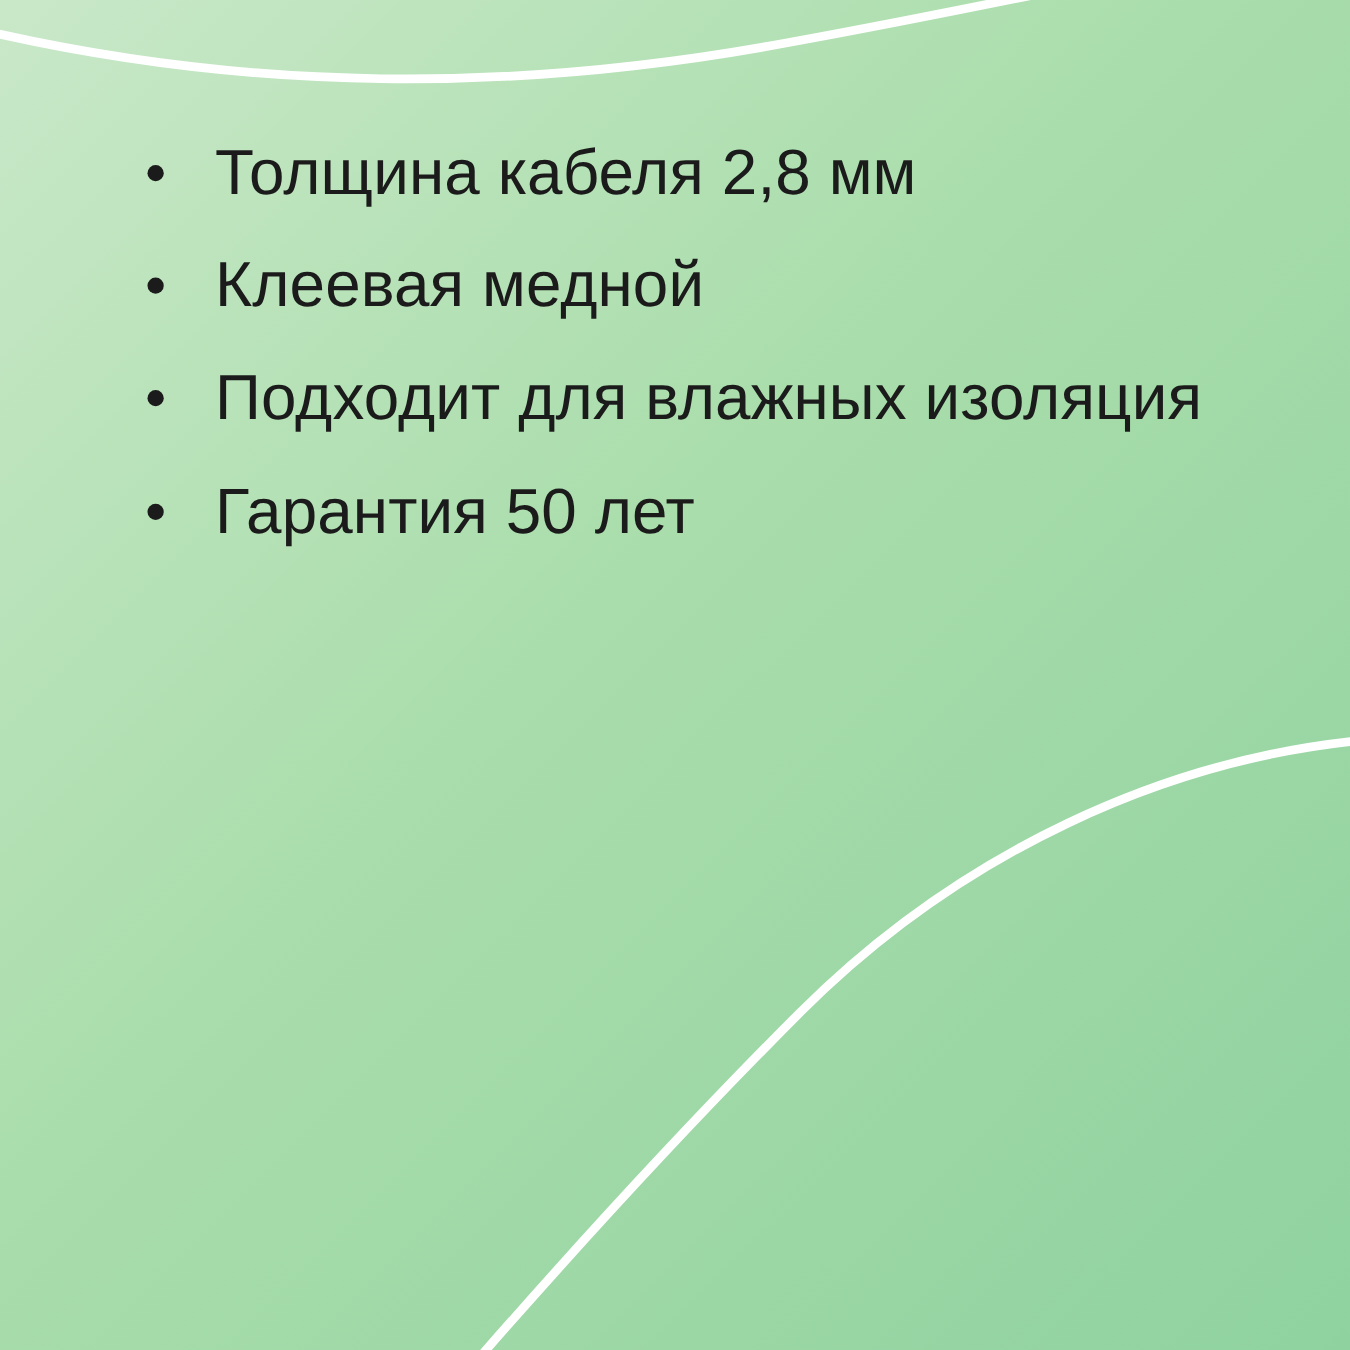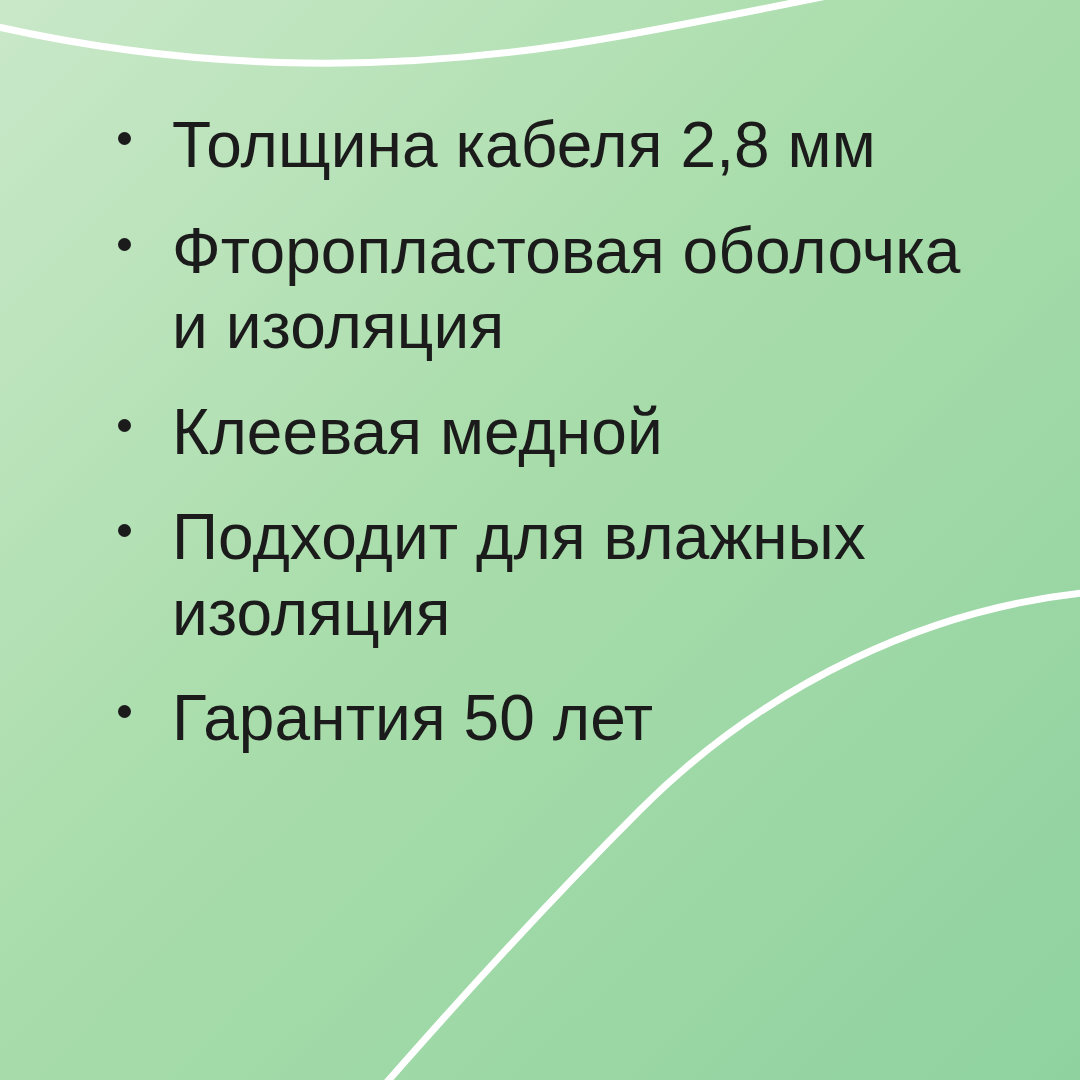--- a/index.html
+++ b/index.html
@@ -52,7 +52,7 @@
     padding-left: 68px;
     margin: 0 0 30px 0;
     color: #1b1b1b;
-    font-size: 64px;
+    font-size: 51px;
     line-height: 1.18;
     letter-spacing: 0.1px;
     font-weight: 400;

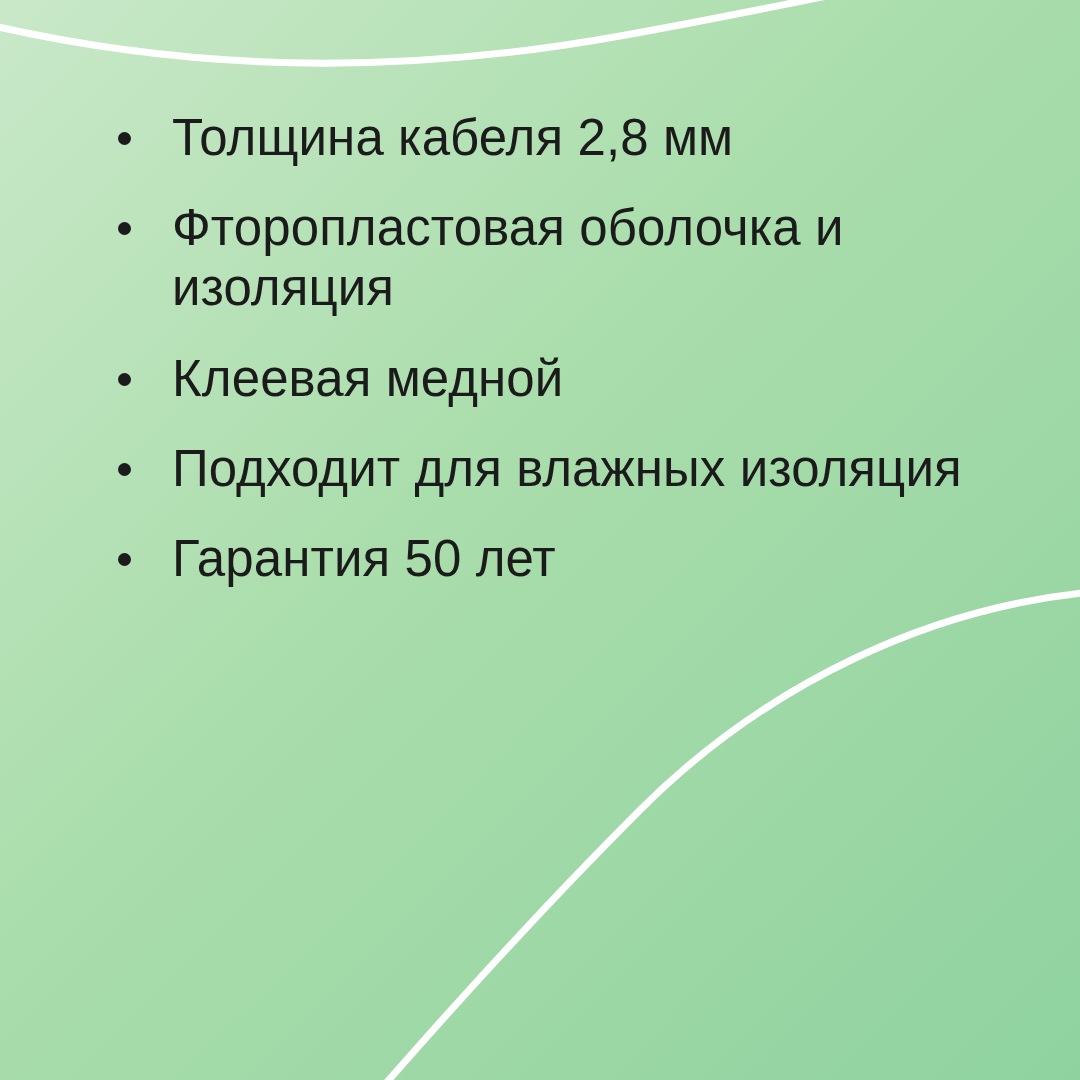--- a/index.html
+++ b/index.html
@@ -96,10 +96,6 @@
       </li>
 
 
-      <li class="feature-item">
-        <span class="bullet"></span>
-        <span class="item-text">Фторопластовая оболочка и изоляция</span>
-      </li>
 
       <li class="feature-item">
         <span class="bullet"></span>

